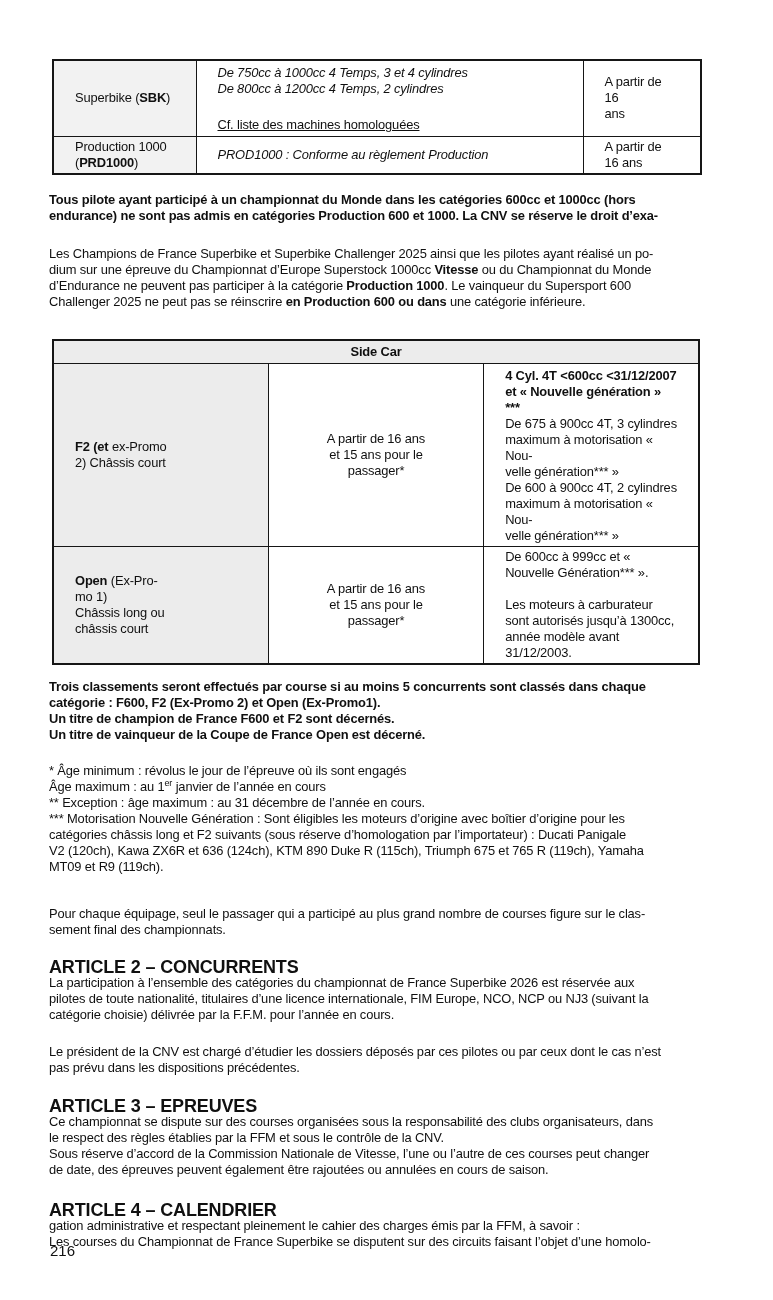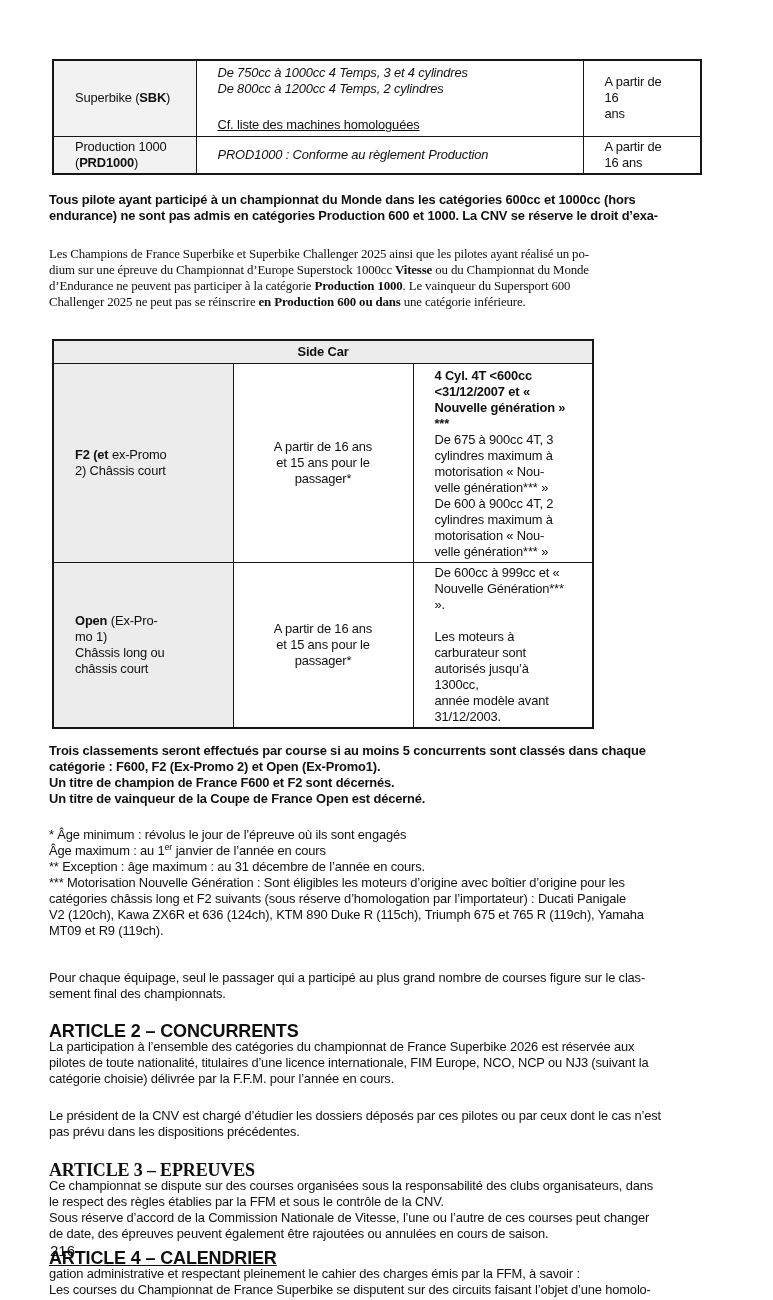--- a/index.html
+++ b/index.html
@@ -35,7 +35,7 @@
 
   
   .para { }
-  .mt17 { margin-top:17px; } .mt22 { margin-top:22px;font-family:Liberation Serif, serif; } .mt14 { margin-top:14px; }
+  .mt17 { margin-top:17px; } .mt22 { margin-top:22px; } .mt14 { margin-top:14px; }
   .mt20 { margin-top:20px; } .mt31 { margin-top:31px; } .mt21 { margin-top:21px; }
   .mt24 { margin-top:8px;text-decoration:underline; }
   .art { font-size:18px; line-height:16px; font-weight:bold; }

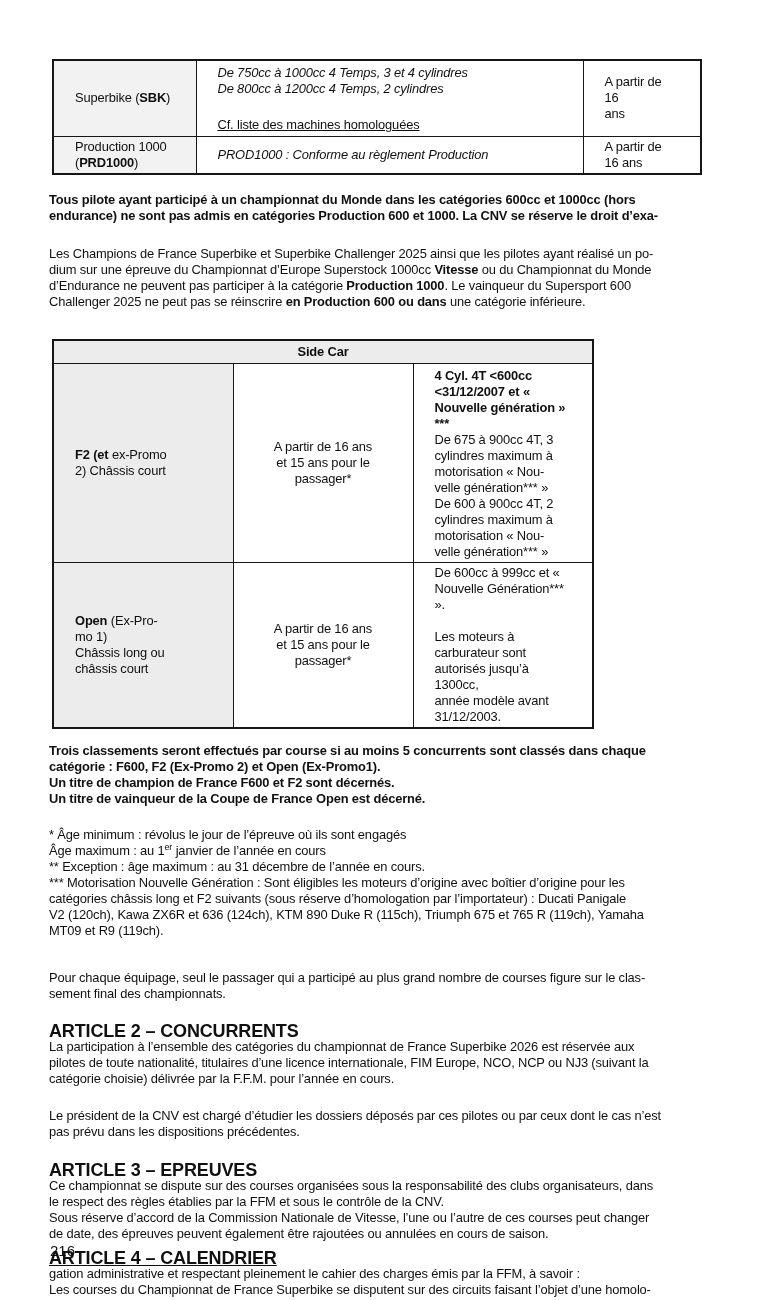--- a/index.html
+++ b/index.html
@@ -20,7 +20,7 @@
   table { border-width:2px; }
   td, th { padding:2px 21px; vertical-align:middle; overflow:hidden; }
   .t1 { width:648px; margin-top:59px; }
-  .t2 { width:542px; margin-top:29px; }
+  .t2 { width:648px; margin-top:29px; }
   .t1 .c1 { width:143px; background:#f2f2f2; }
   .t1 .c2 { width:387px; }
   .t1 .c3 { width:118px; }

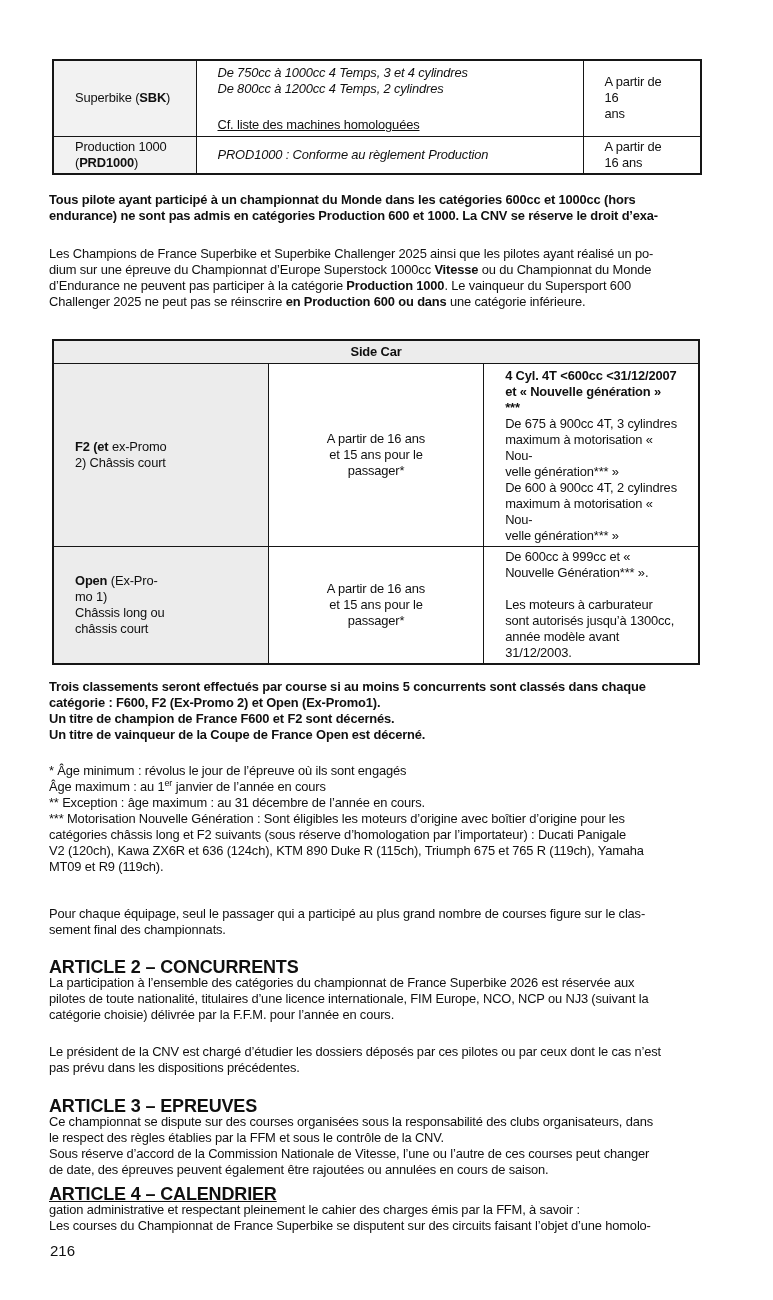--- a/index.html
+++ b/index.html
@@ -37,7 +37,7 @@
   .para { }
   .mt17 { margin-top:17px; } .mt22 { margin-top:22px; } .mt14 { margin-top:14px; }
   .mt20 { margin-top:20px; } .mt31 { margin-top:31px; } .mt21 { margin-top:21px; }
-  .mt24 { margin-top:8px;text-decoration:underline; }
+  .mt24 { margin-top:24px; }
   .art { font-size:18px; line-height:16px; font-weight:bold; }
 
   .pagenum { position:absolute; left:50px; top:1243px; font-size:15px; letter-spacing:0; }

